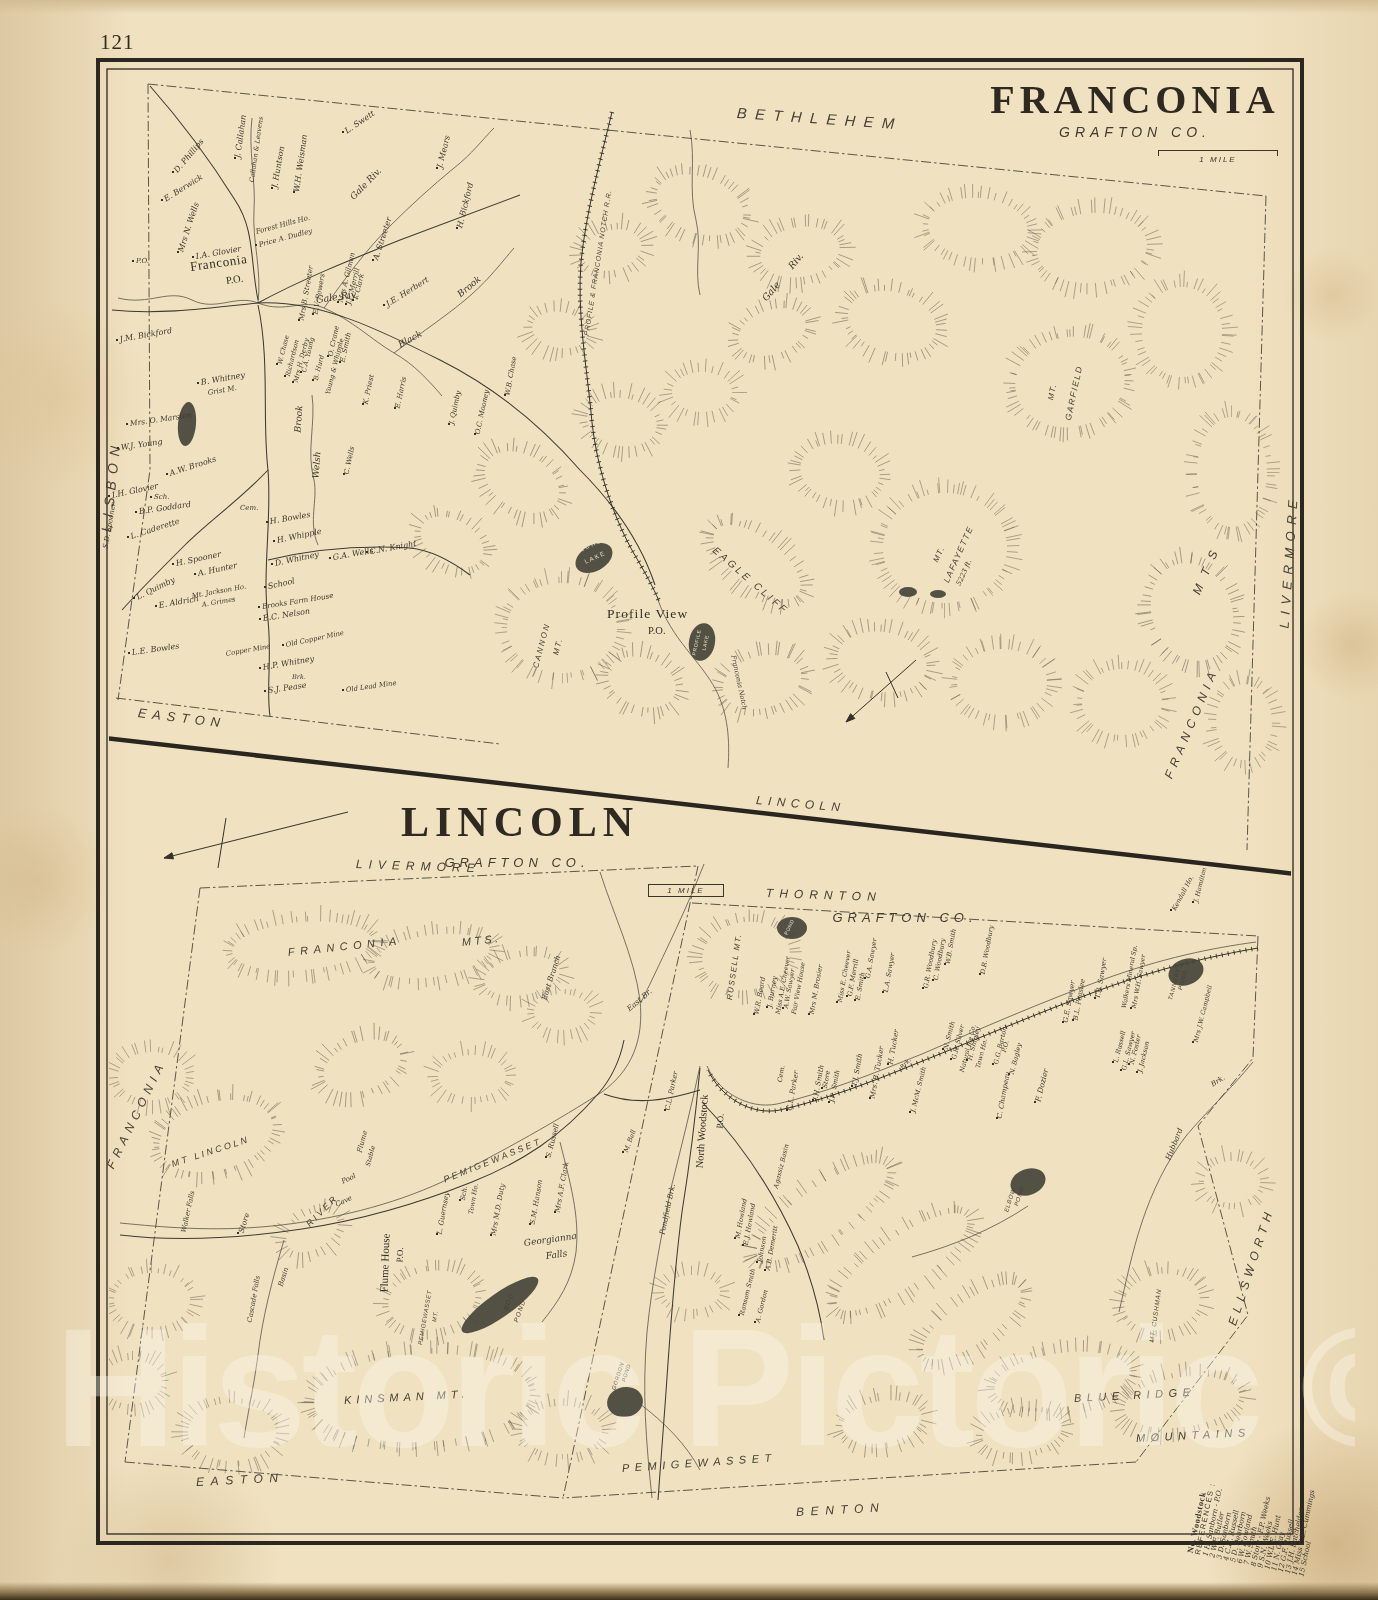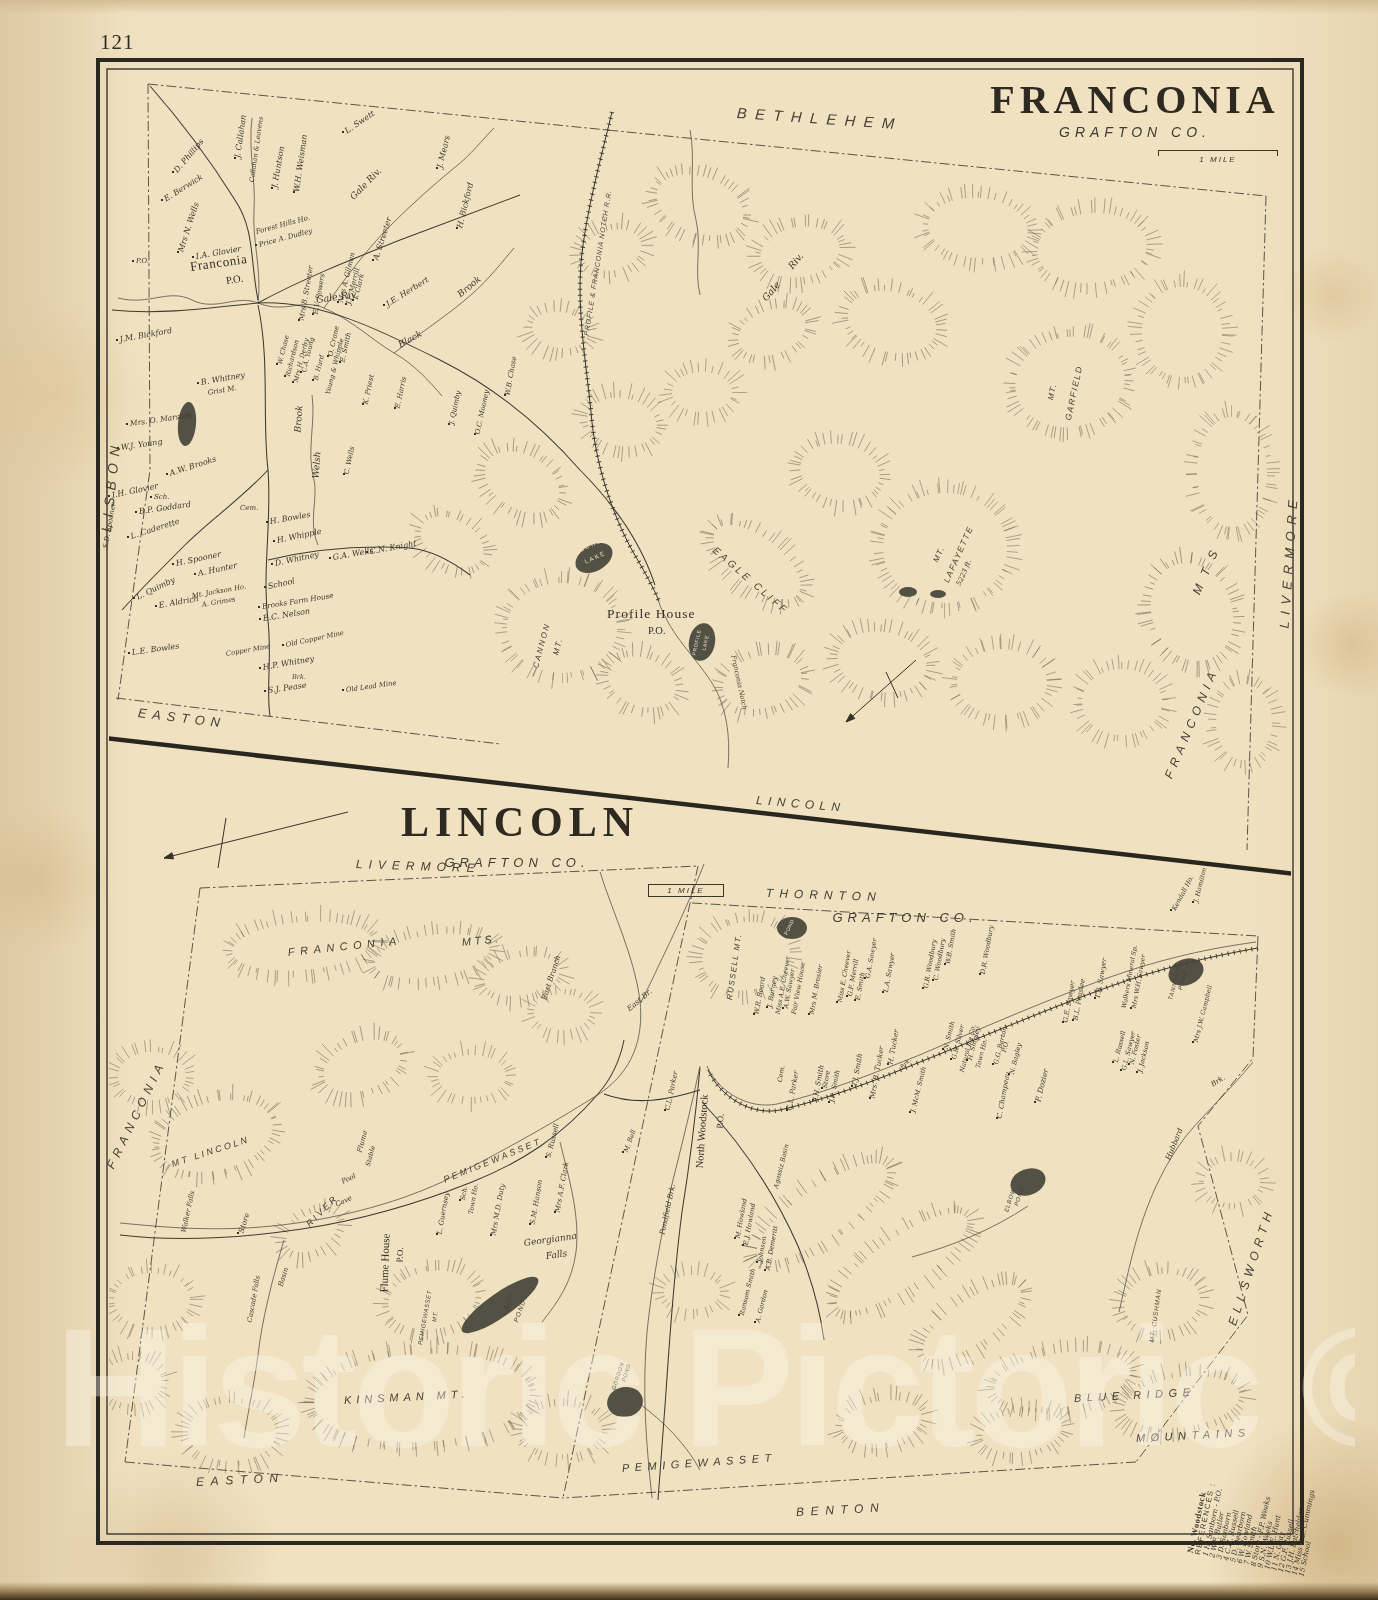--- a/index.html
+++ b/index.html
@@ -2675,7 +2675,7 @@
       <span class="lbl lbl-i" style="left: 399px; top: 340.5px; font-size: 9px; transform: rotate(-28deg);">Black</span>
       <span class="lbl lbl-i" style="left: 298px; top: 427.5px; font-size: 9px; transform: rotate(-86deg);">Brook</span>
       <span class="lbl lbl-i" style="left: 316px; top: 473.5px; font-size: 9px; transform: rotate(-86deg);">Welsh</span>
-      <span class="lbl lbl-r" style="left: 607px; top: 607.25px; font-size: 13.5px; letter-spacing: 0.08em; transform: rotate(0deg);">Profile House</span>
+      <span class="lbl lbl-r" style="left: 607px; top: 607.25px; font-size: 13.5px; letter-spacing: 0.08em; transform: rotate(0deg);">Profile View</span>
       <span class="lbl lbl-r" style="left: 648px; top: 625.75px; font-size: 10.5px; transform: rotate(0deg);">P.O.</span>
       <span class="lbl lbl-i" style="left: 733px; top: 651.75px; font-size: 6.5px; transform: rotate(78deg);">Franconia Notch</span>
       <span class="lbl lbl-r" style="left: 190px; top: 259.5px; font-size: 13px; letter-spacing: 0.05em; transform: rotate(-8deg);">Franconia</span>

